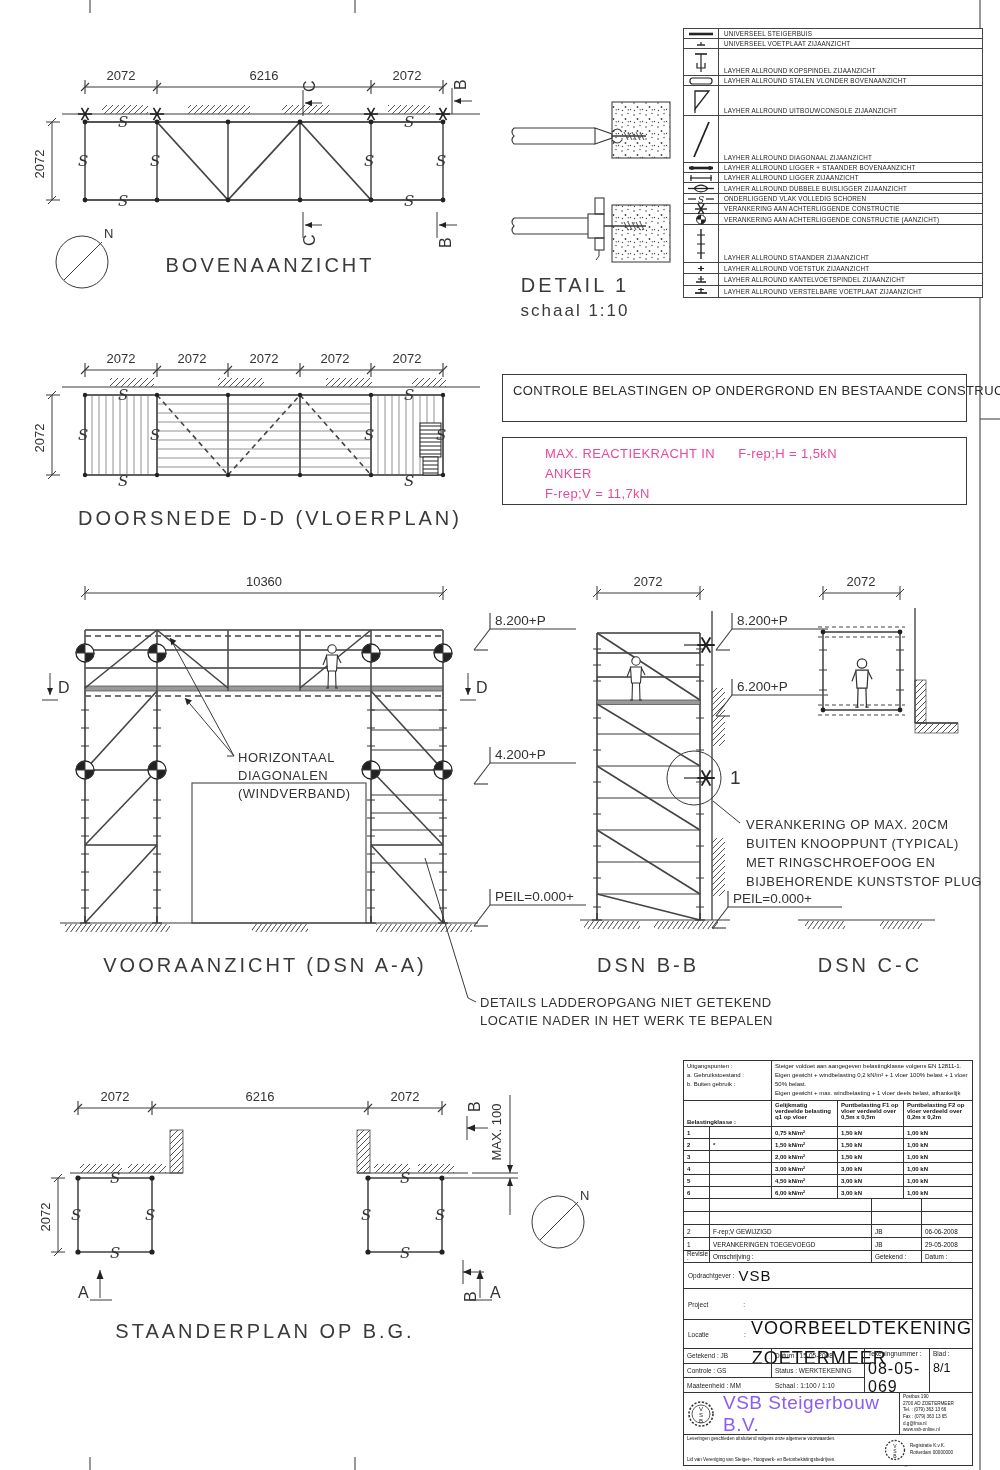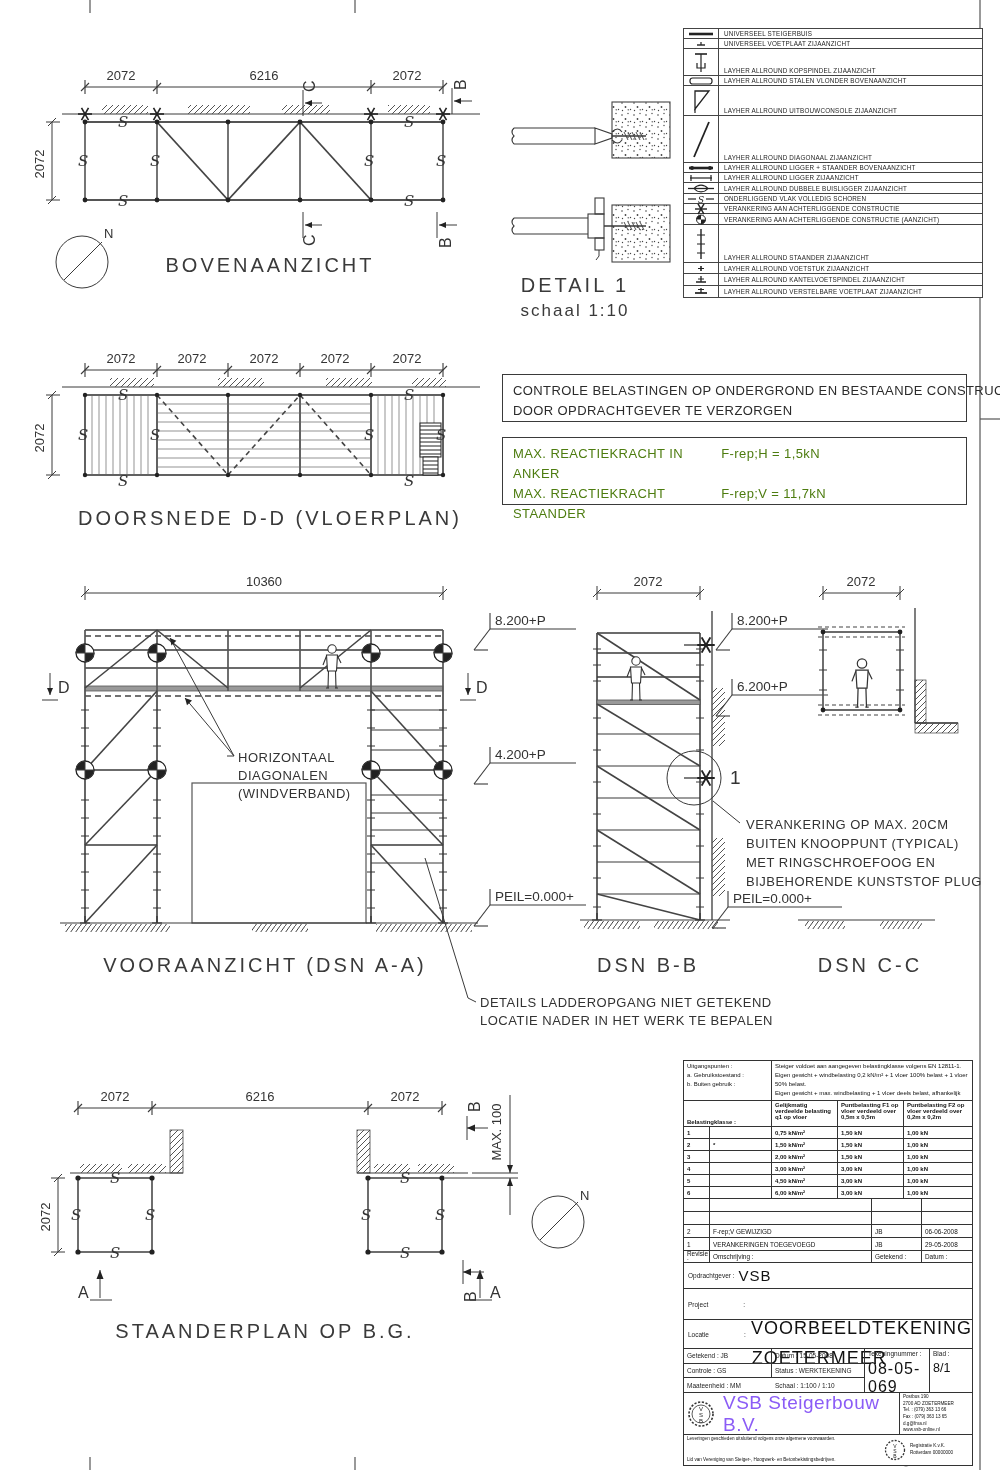--- a/index.html
+++ b/index.html
@@ -950,7 +950,6 @@
 
 <div class="abs notebox" style="left:502px;top:374px;width:465px;height:48px">
   <div class="noteline">CONTROLE BELASTINGEN OP ONDERGROND EN BESTAANDE CONSTRUCTIE</div>
-  <div class="noteline">DOOR OPDRACHTGEVER TE VERZORGEN</div>
 </div>
 <div class="abs notebox" style="left:502px;top:437px;width:465px;height:68px">
   <div class="noterow">

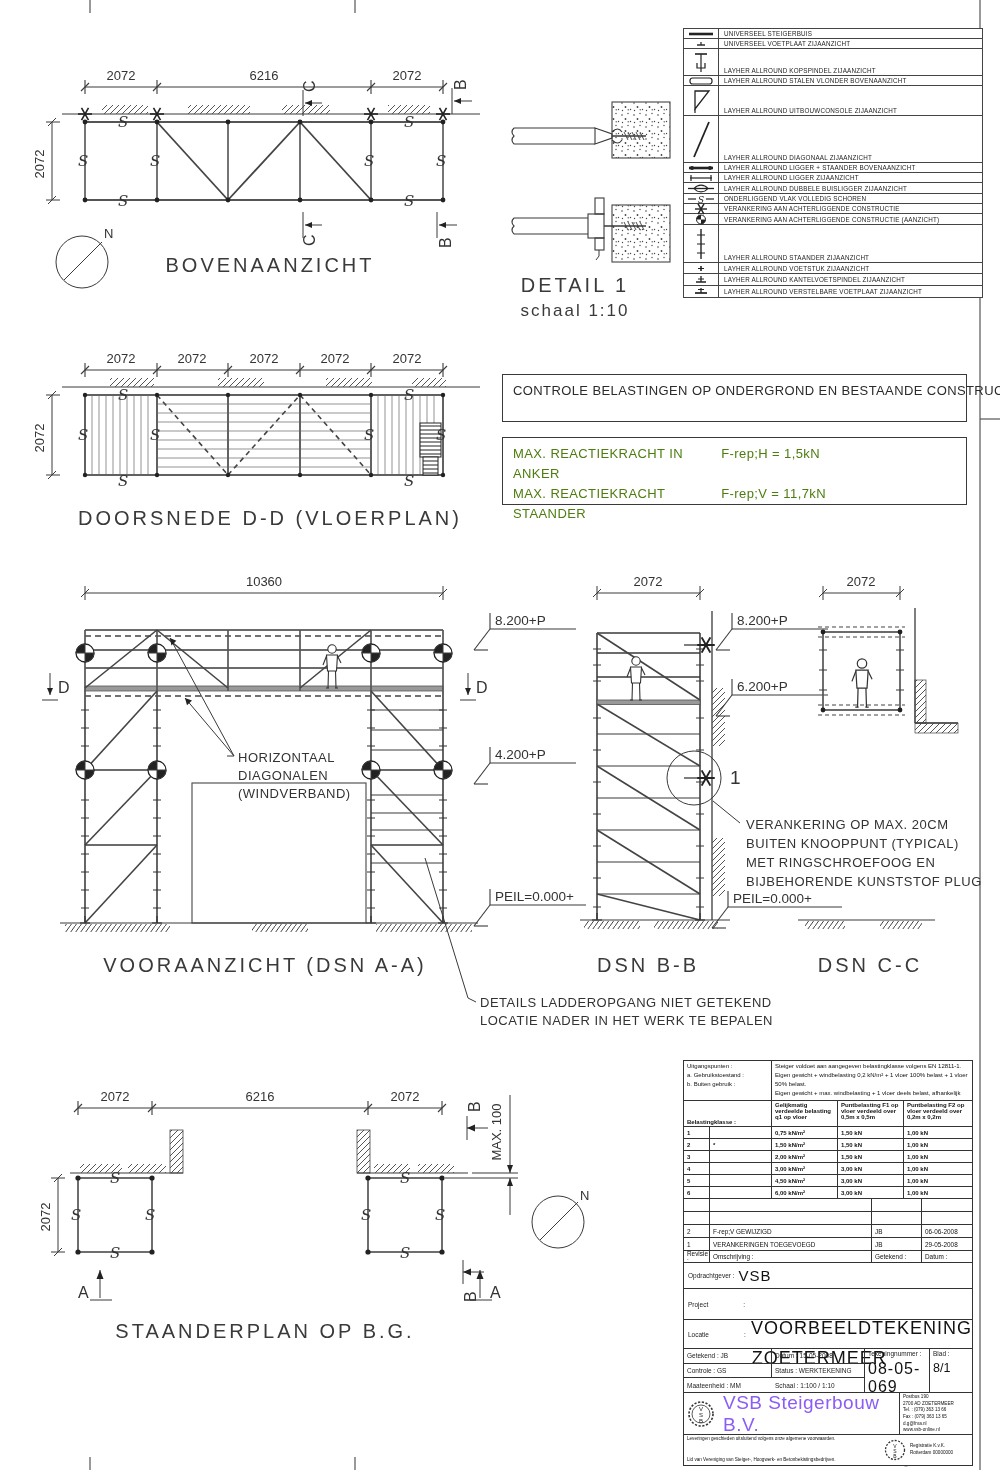--- a/index.html
+++ b/index.html
@@ -25,7 +25,7 @@
   
   .notebox{border:1.6px solid #3a3a3a;background:#fff;padding:6px 10px;box-sizing:border-box;}
   .noteline{font-size:13px;letter-spacing:0.4px;line-height:1.55;color:#2b2b2b;white-space:nowrap;}
-  .noterow{display:flex;font-size:13px;letter-spacing:0.4px;line-height:1.55;color:#4d7c0f;}
+  .noterow{display:flex;font-size:13px;letter-spacing:0.4px;line-height:1.55;color:#ec4899;margin-left:32px;}
   .noterow .nl{width:47%;}
   
   #tblock{left:683px;top:1060px;width:290px;background:#fff;font-size:6px;color:#111;}

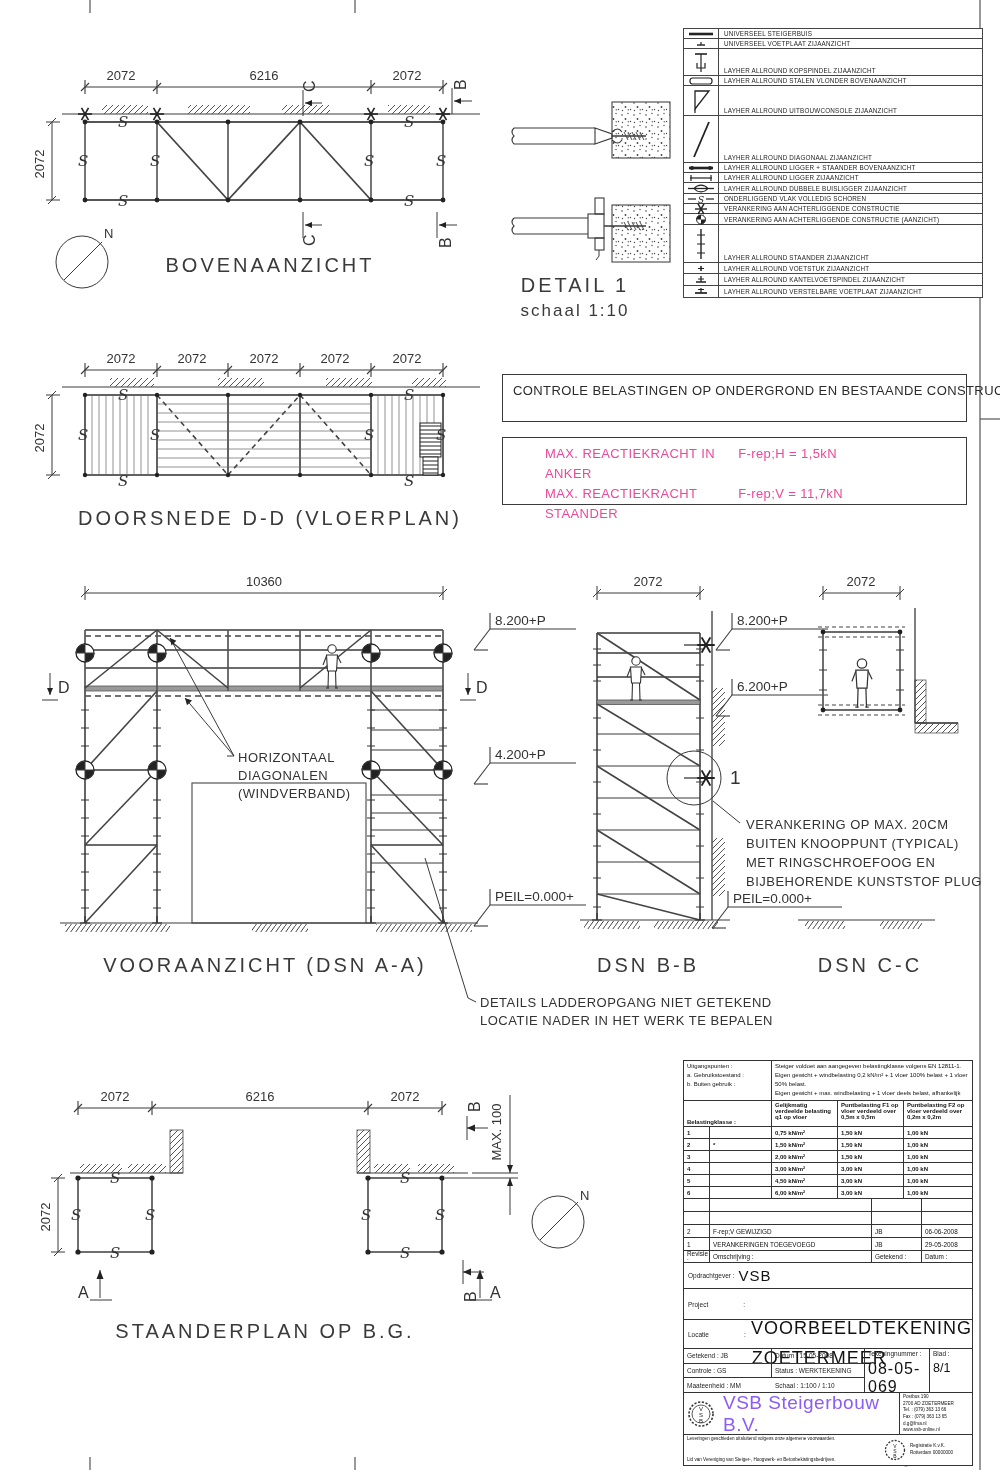--- a/index.html
+++ b/index.html
@@ -957,7 +957,6 @@
     <span>F-rep;H = 1,5kN</span>
   </div>
   <div class="noterow">
-    <span class="nl">MAX. REACTIEKRACHT STAANDER</span>
     <span>F-rep;V = 11,7kN</span>
   </div>
 </div>

